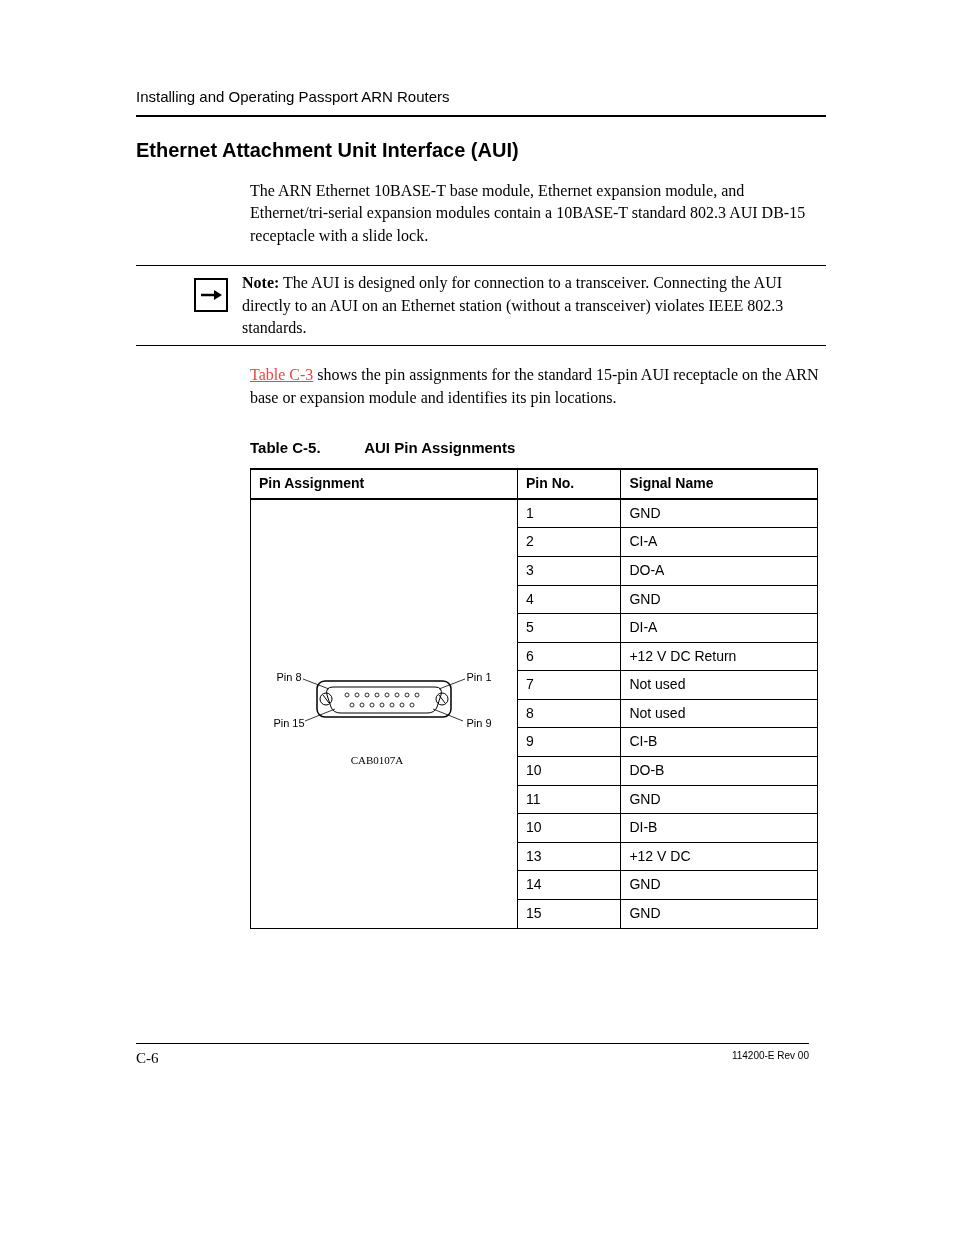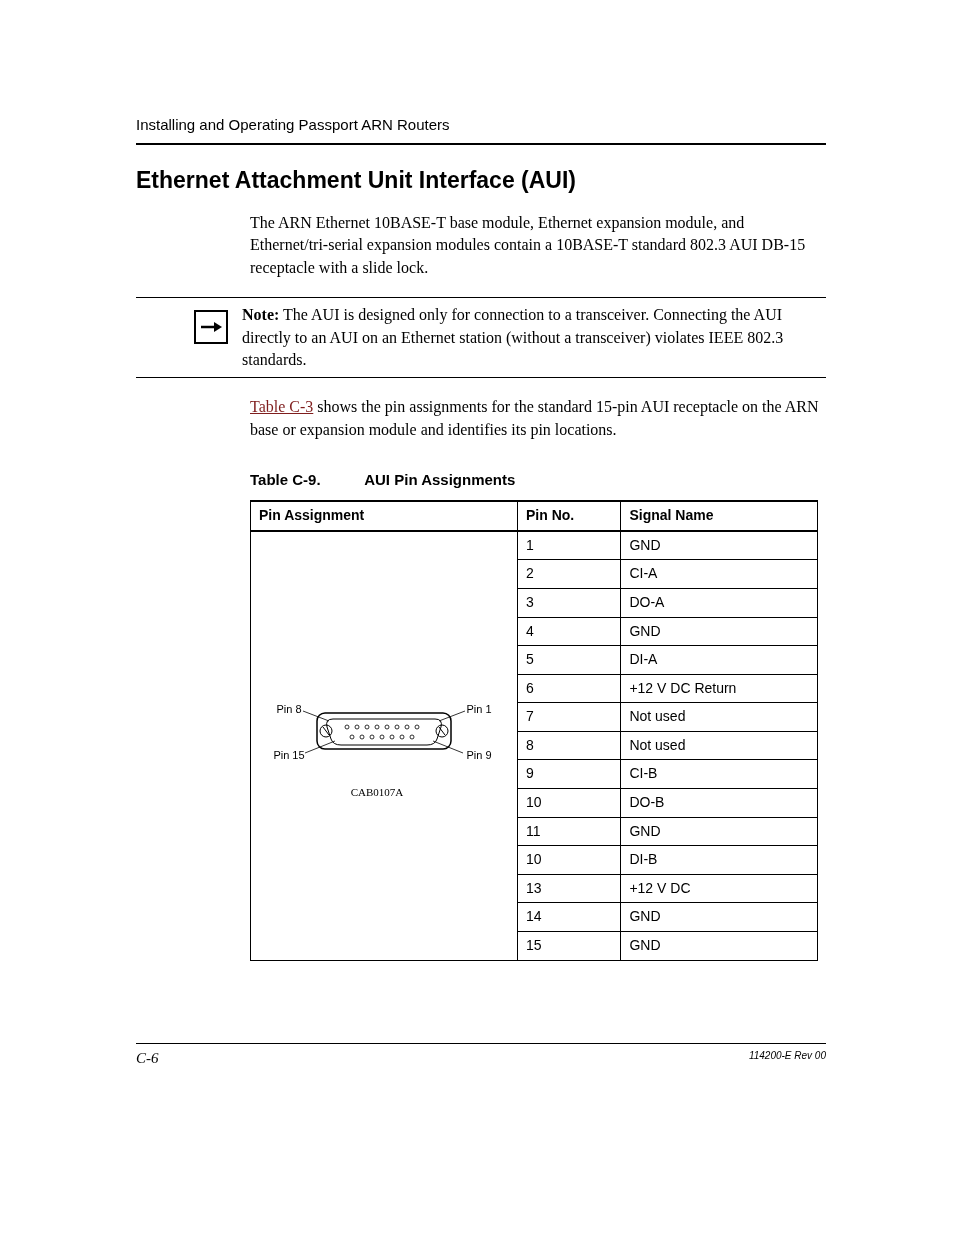--- a/index.html
+++ b/index.html
@@ -15,7 +15,7 @@
     height: 1235px;
     position: relative;
     box-sizing: border-box;
-    padding: 116px 128px 0 136px;
+    padding: 88px 128px 0 136px;
   }
   .running-head {
     font-family: Arial, Helvetica, sans-serif;

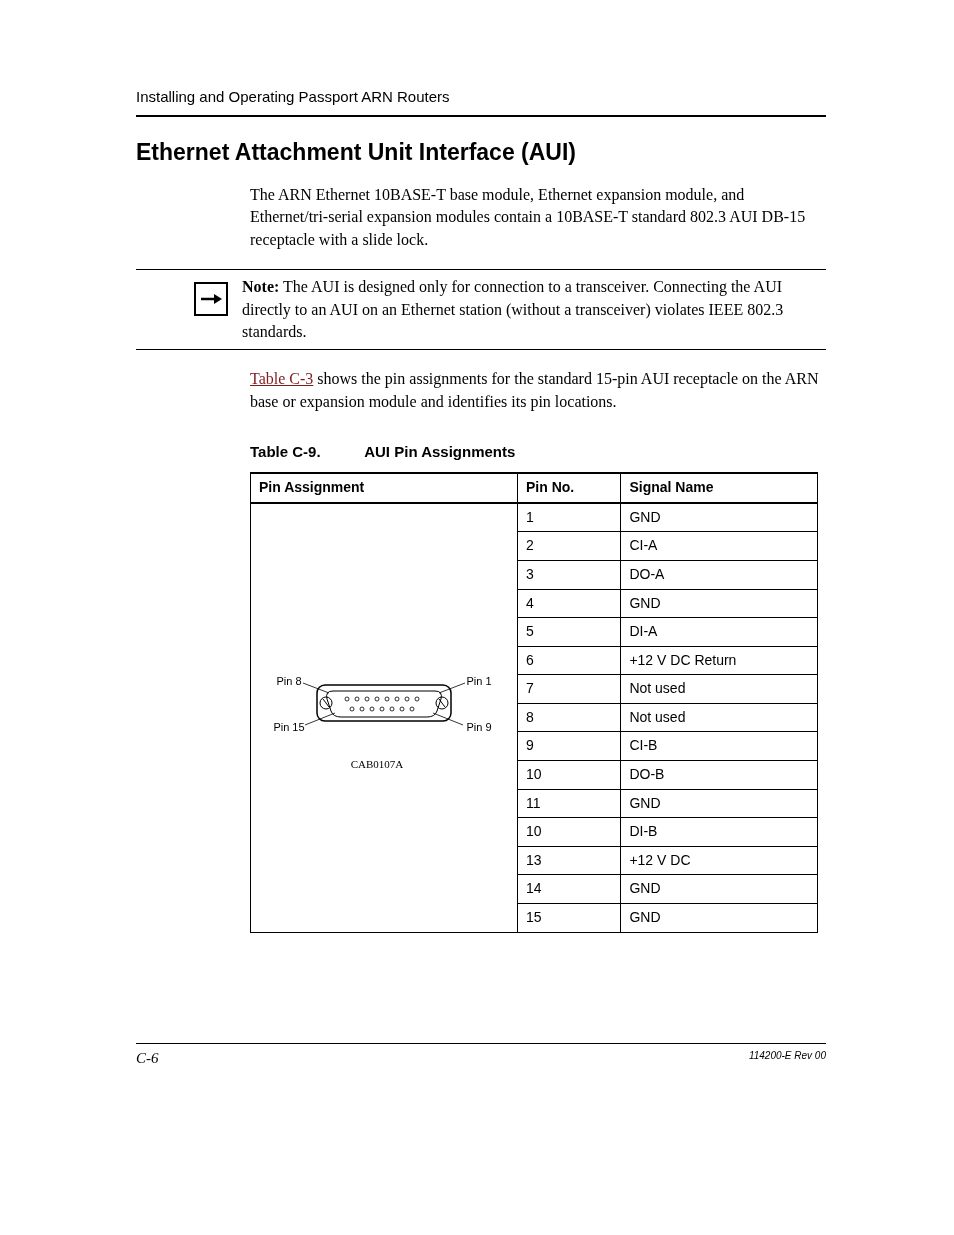--- a/index.html
+++ b/index.html
@@ -30,7 +30,7 @@
   h1.section {
     font-family: Arial, Helvetica, sans-serif;
     font-weight: bold;
-    font-size: 23px;
+    font-size: 20px;
     margin: 0 0 18px 0;
   }
   .body-block {

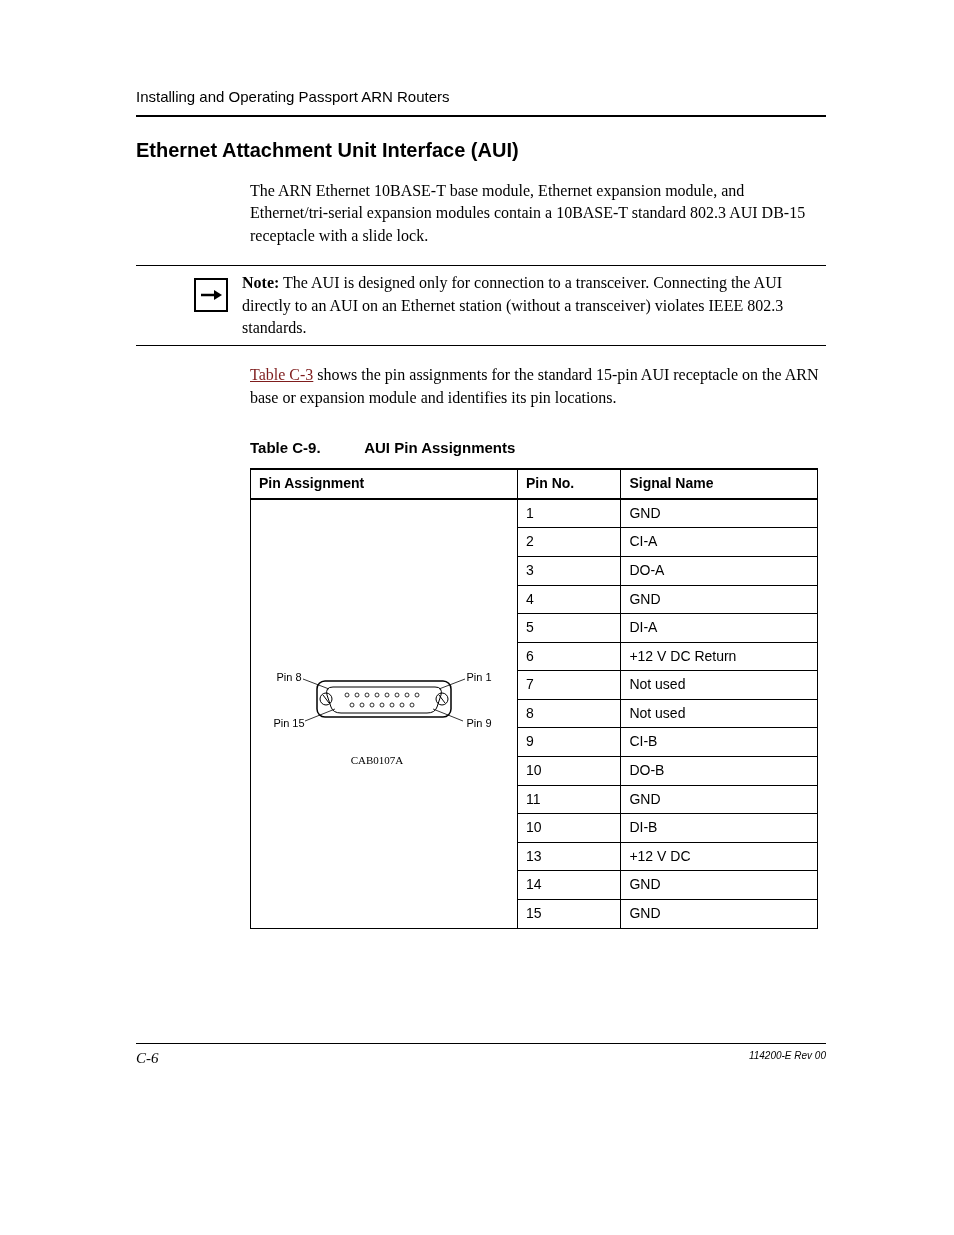--- a/index.html
+++ b/index.html
@@ -56,7 +56,7 @@
   }
   .note-text { line-height: 1.4; }
   .note-label { font-weight: bold; }
-  a.xref { color: #7f1d1d; text-decoration: underline; }
+  a.xref { color: #ef4444; text-decoration: underline; }
   .table-caption {
     font-family: Arial, Helvetica, sans-serif;
     font-weight: bold;

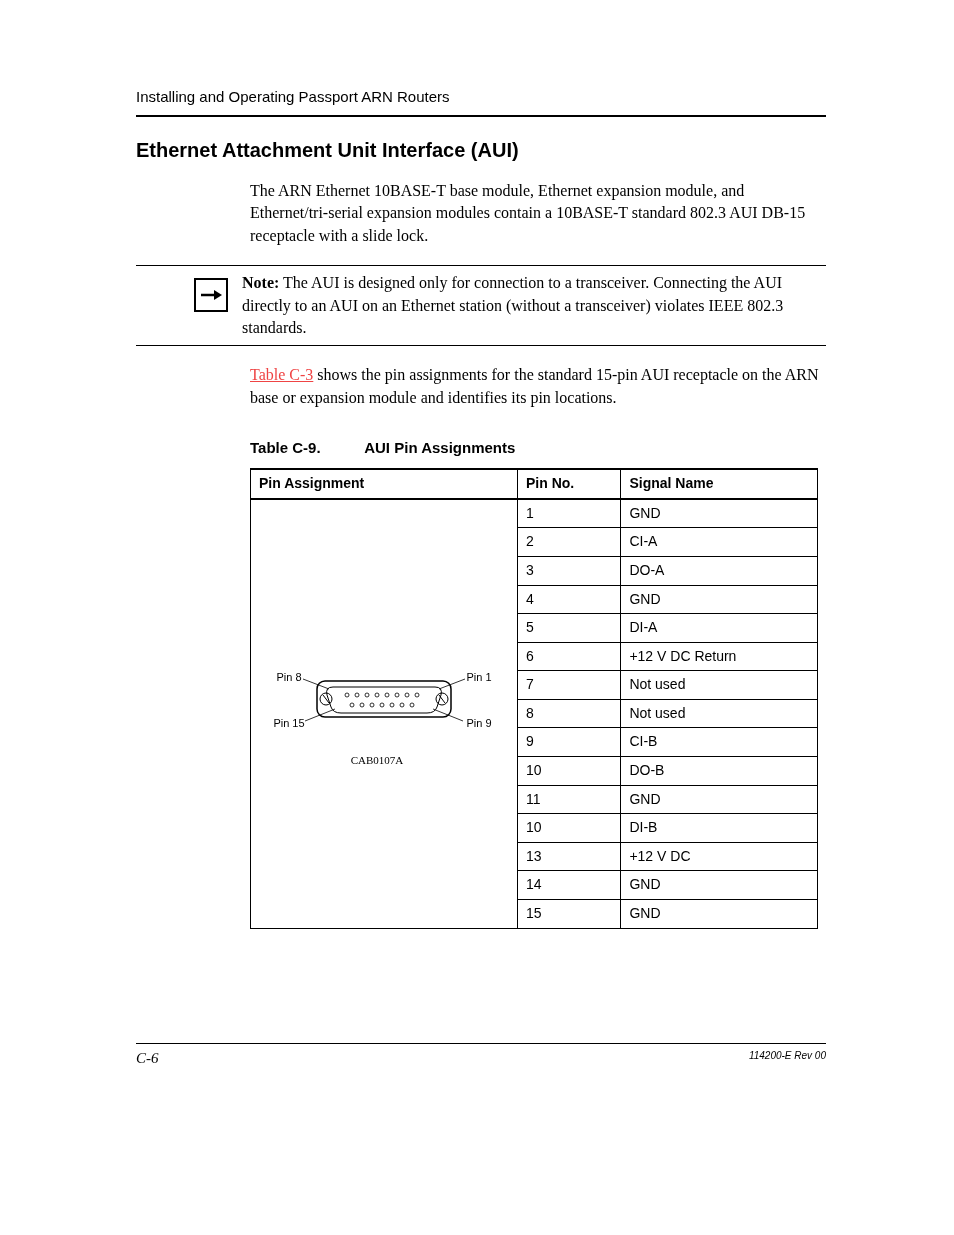--- a/index.html
+++ b/index.html
@@ -145,7 +145,7 @@
     </p>
 
     <div class="table-caption">
-      <span class="capnum">Table C-9.</span>
+      <span class="capnum">Table C-5.</span>
       <span>AUI Pin Assignments</span>
     </div>
 

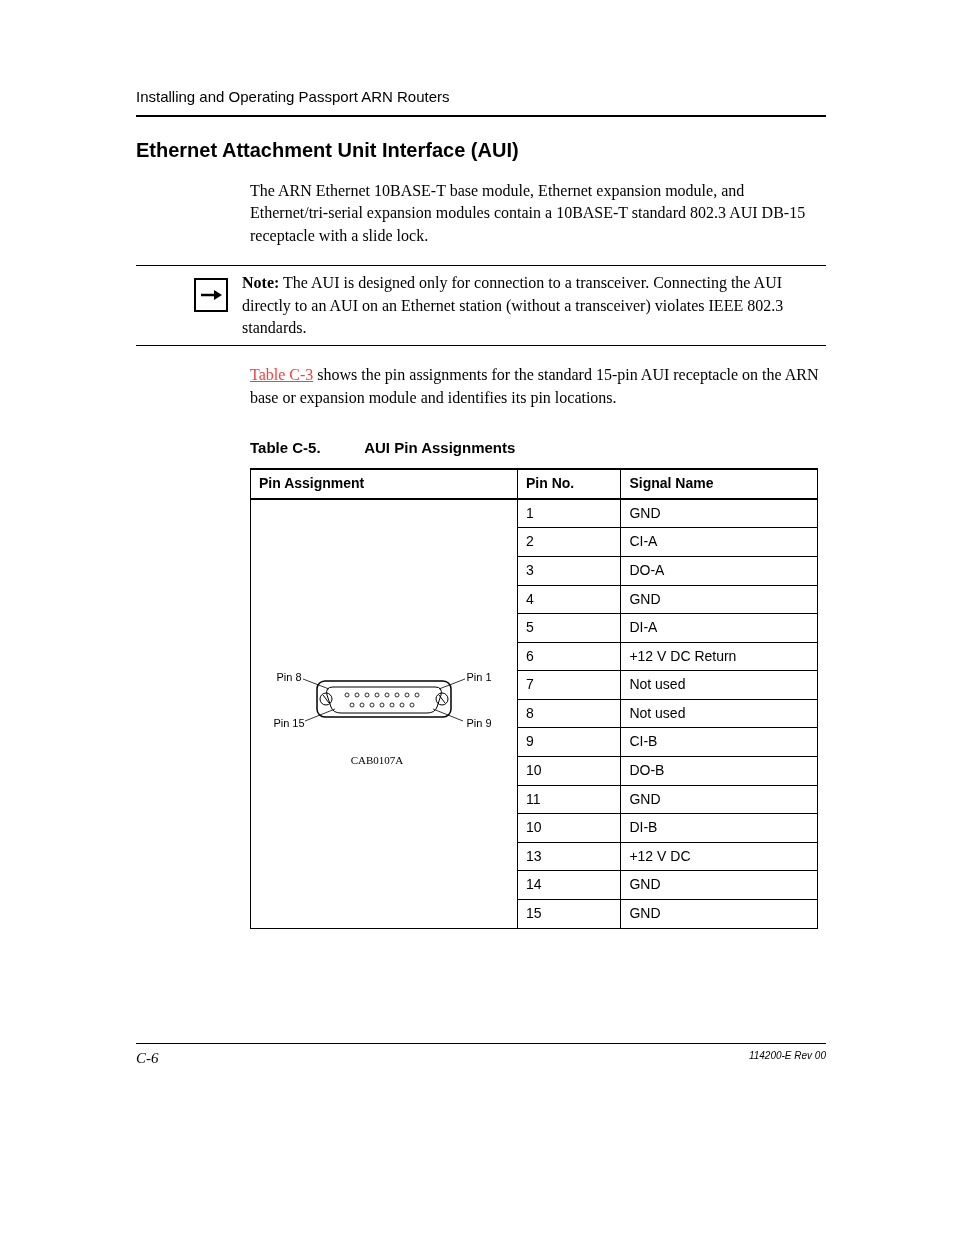--- a/index.html
+++ b/index.html
@@ -90,7 +90,7 @@
   .footer {
     position: absolute;
     bottom: 168px;
-    left: 136px; right: 128px; font-style: italic;
+    left: 136px; right: 145px;
   }
   .footer-rule {
     border: none;

